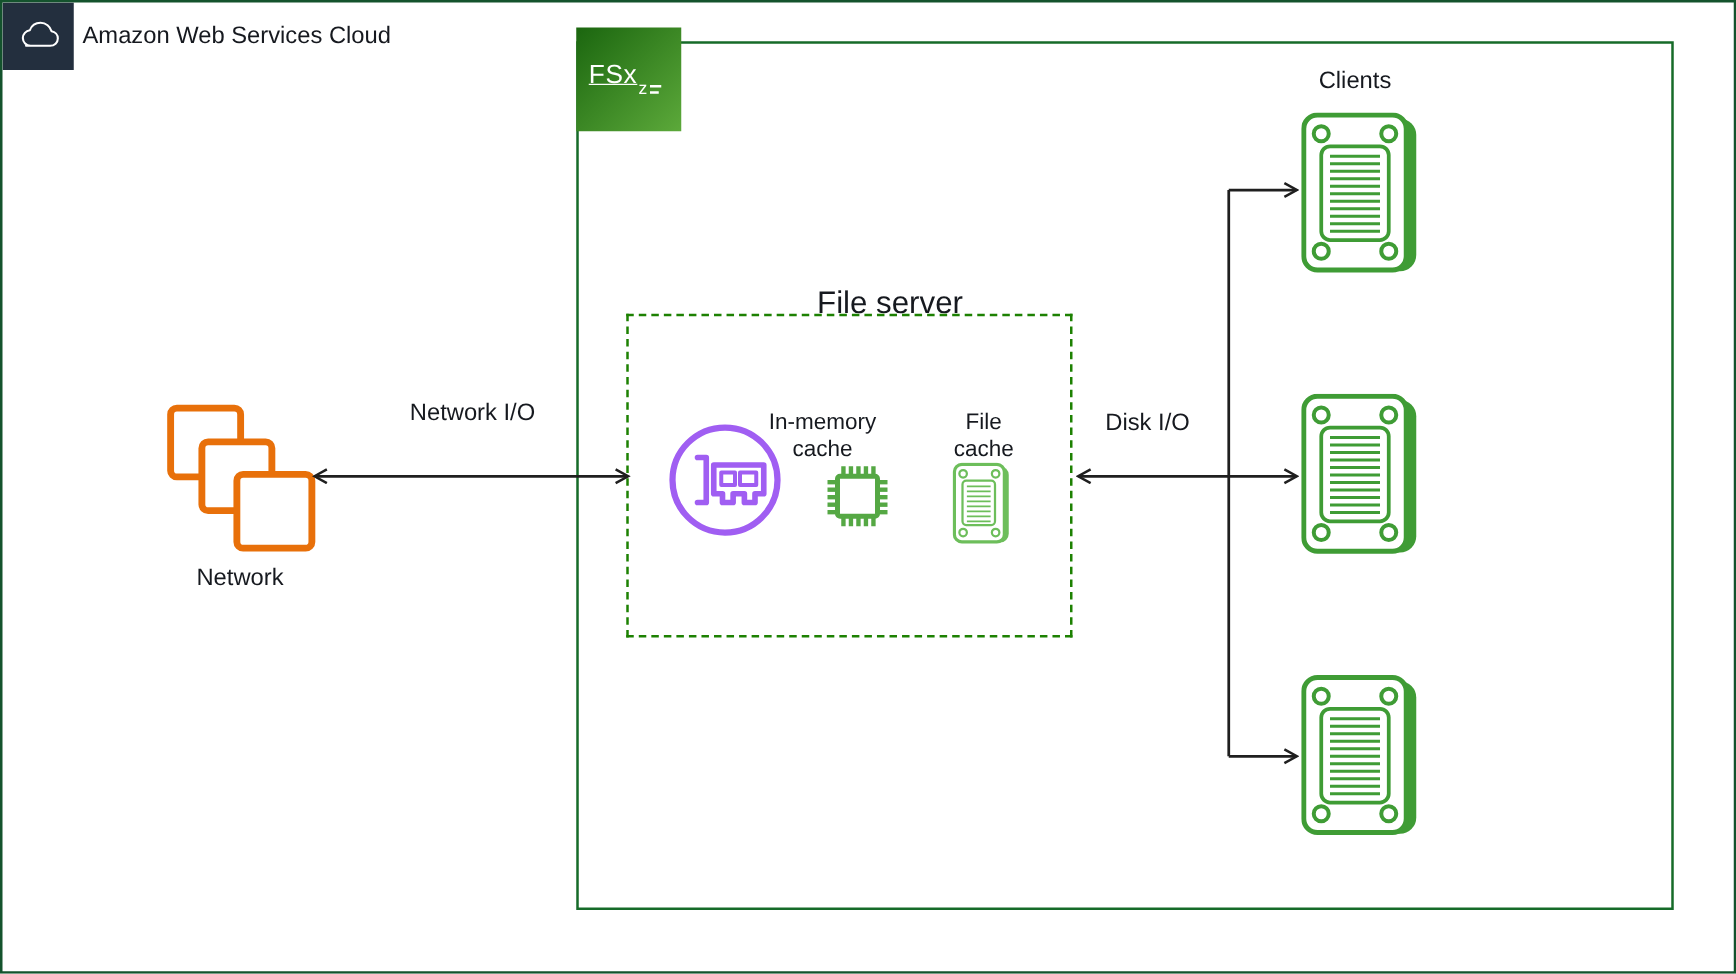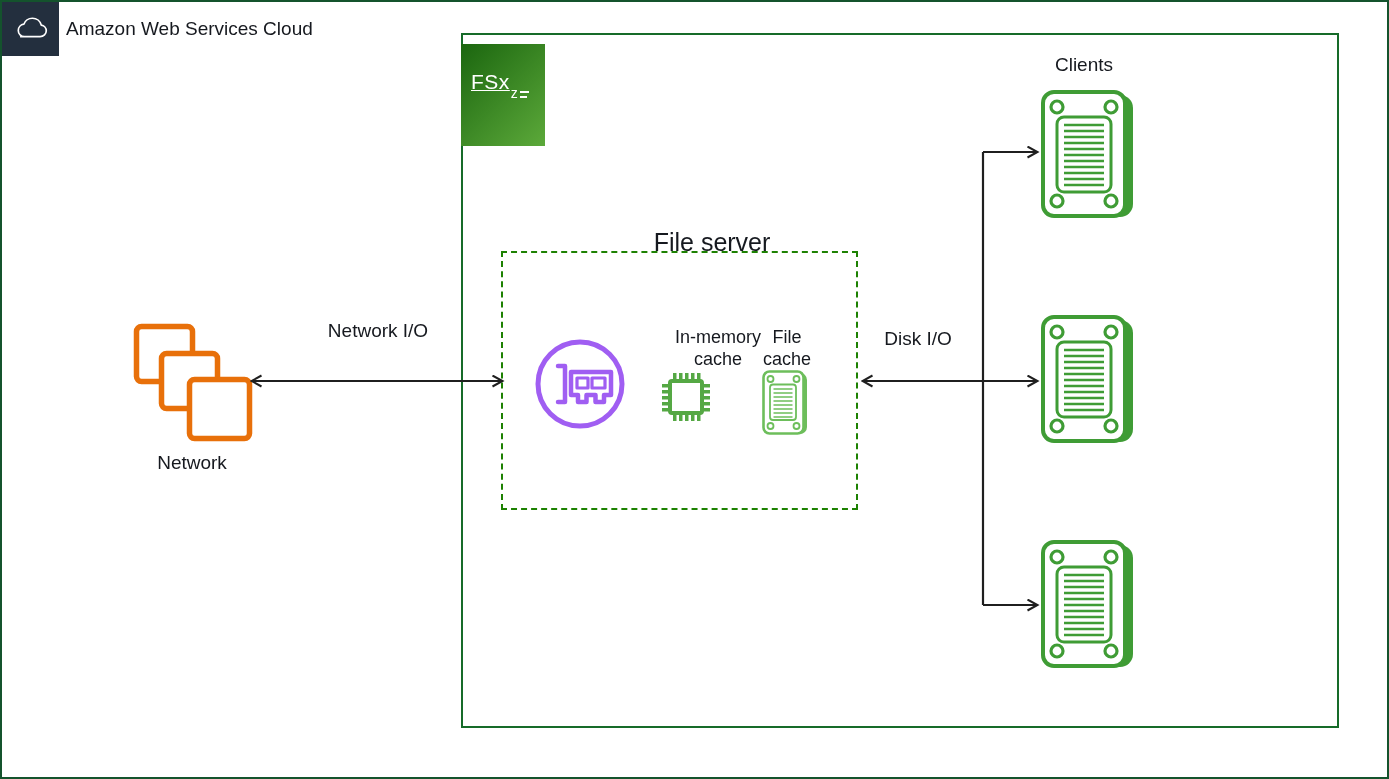--- a/index.html
+++ b/index.html
@@ -33,7 +33,7 @@
   
   .fsx-box{left:459px;top:31px;width:878px;height:695px;box-sizing:border-box;
     border:2px solid var(--group-border-green);}
-  .fsx-badge{left:459px;top:42px;width:84px;height:102px;box-sizing:border-box;
+  .fsx-badge{left:459px;top:20px;width:84px;height:83px;box-sizing:border-box;
     background:linear-gradient(135deg,var(--fsx-grad-a) 0%,var(--fsx-grad-b) 100%);
     color:#fff;padding:26px 0 0 10px;text-decoration:underline;}
   .fsx-main{font-size:21px;letter-spacing:.5px;}

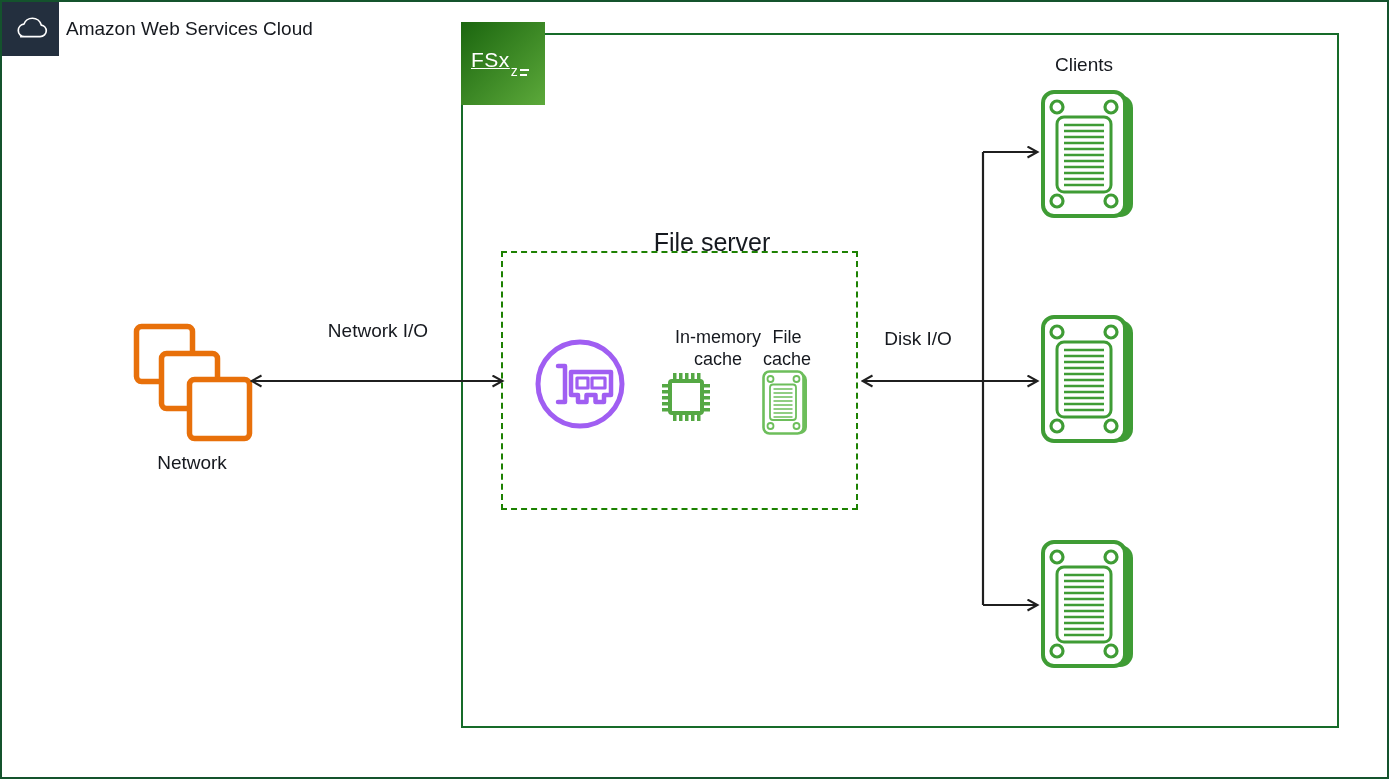--- a/index.html
+++ b/index.html
@@ -50,7 +50,7 @@
   .netio-label{left:294px;top:318px;width:164px;font-size:19px;}
   .diskio-label{left:844px;top:326px;width:144px;font-size:19px;}
   .cache-label{font-size:18px;line-height:22px;}
-  .inmem-label{left:644px;top:324px;width:144px;}
+  .inmem-label{left:584px;top:324px;width:144px;}
   .nvme-label{left:715px;top:324px;width:140px;}
 
   

